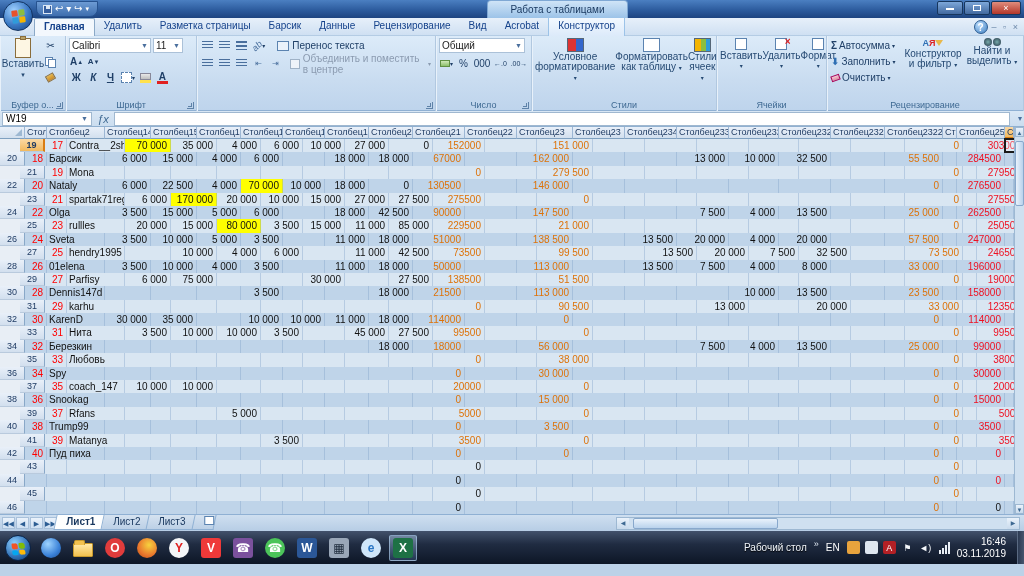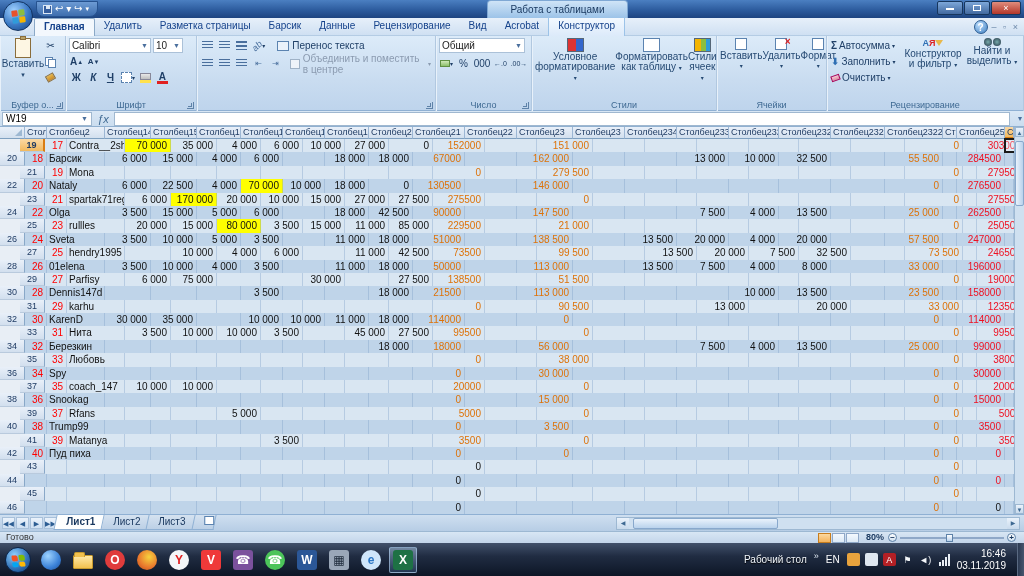--- a/index.html
+++ b/index.html
@@ -226,7 +226,7 @@
             <span class="arr">▼</span>
           </div>
         <div class="combo" style="width:30px">
-            <span>10</span>
+            <span>11</span>
             <span class="arr">▼</span>
           </div>
       </div>

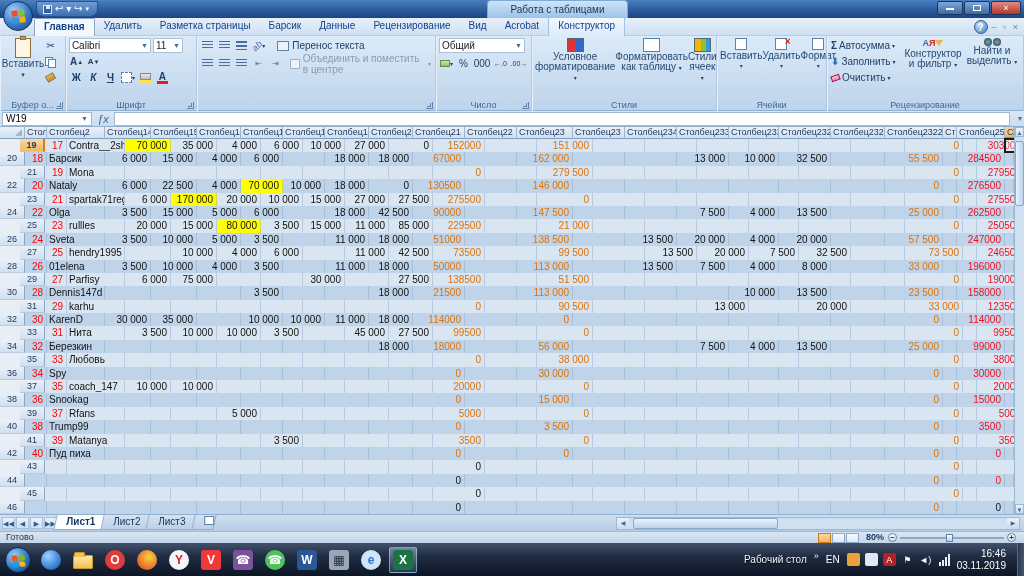--- a/index.html
+++ b/index.html
@@ -461,22 +461,6 @@
     </div>
   </div>
 
-  <div class="statusbar">
-    <span class="mode">Готово</span>
-    <div class="views">
-      <span class="vb on"></span>
-      <span class="vb"></span>
-      <span class="vb"></span>
-    </div>
-    <span class="zoomtxt">80%</span>
-    <div class="zslider">
-      <span class="zc" style="left:0">−</span>
-      <span class="zline"></span>
-        <span class="zmark"></span>
-      <span class="zthumb"></span>
-      <span class="zc" style="right:0">+</span>
-    </div>
-  </div>
 
   <div class="taskbar">
     <div class="tb-orb">

